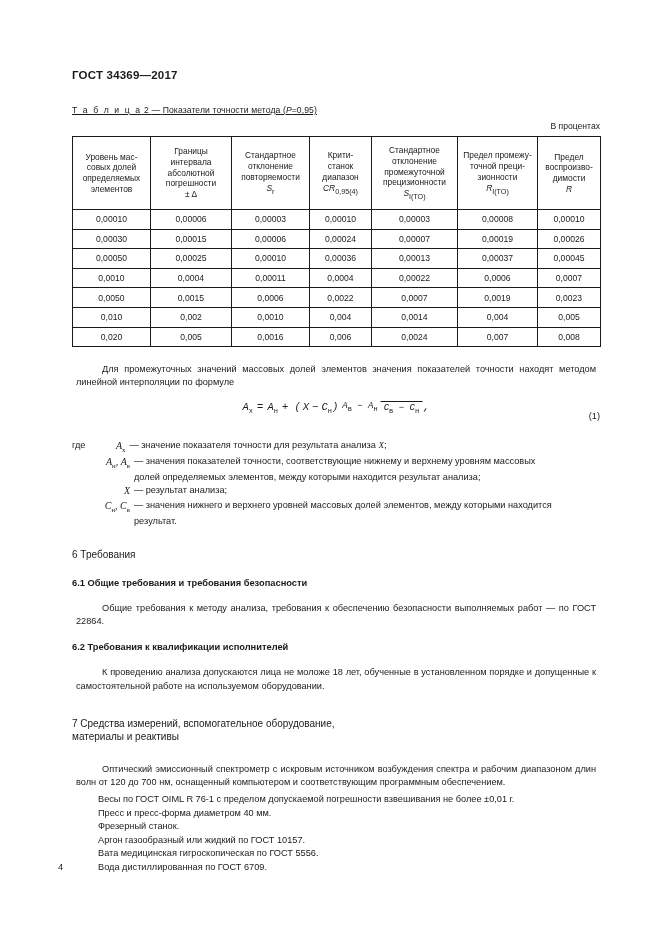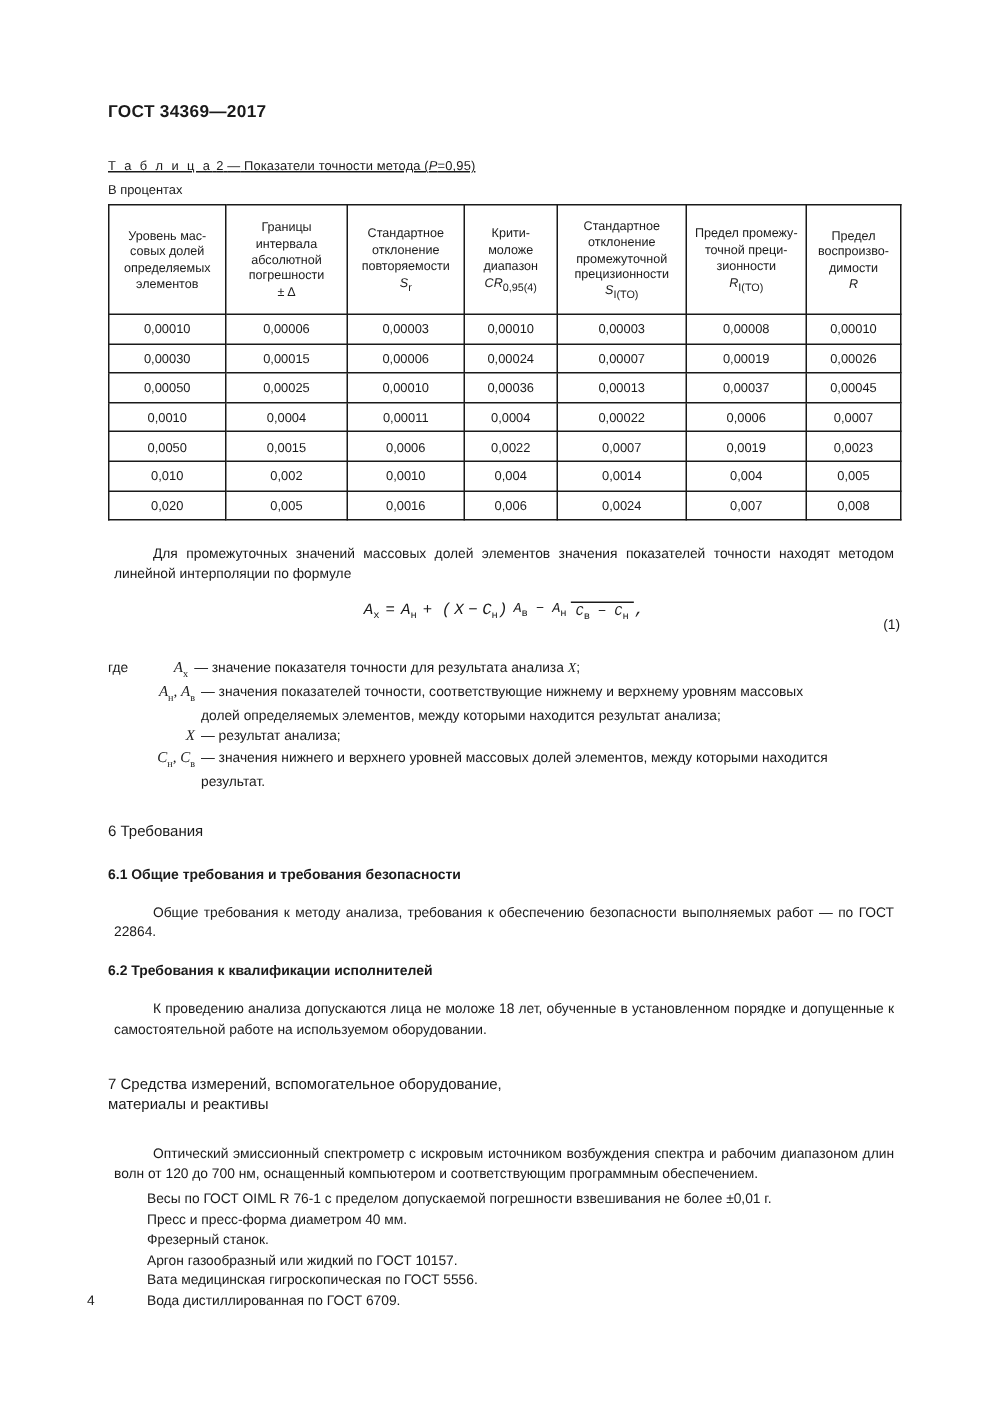--- a/index.html
+++ b/index.html
@@ -50,7 +50,7 @@
 
   .units-line {
     font-size: 8.6px;
-    text-align: left;
+    text-align: right;
     margin: 6px 0 5px 0;
   }
 

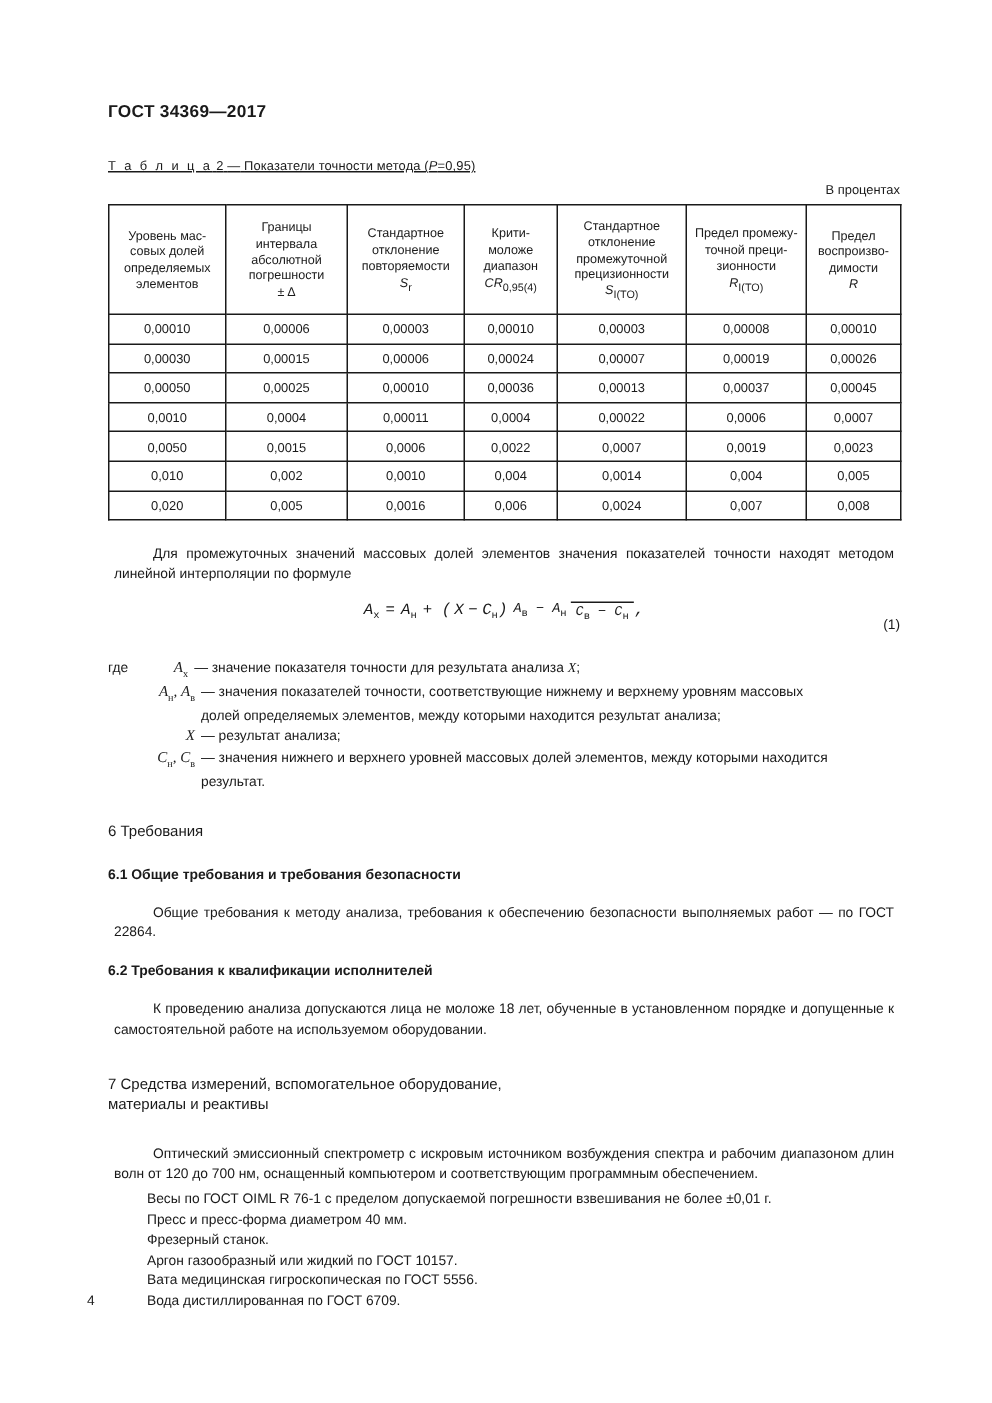--- a/index.html
+++ b/index.html
@@ -255,7 +255,7 @@
           </th>
           <th>
             <div>Крити-</div>
-            <div>моложе</div>
+            <div>станок</div>
             <div>диапазон</div>
             <div><span class="hdr-it">CR</span><span class="hdr-sub">0,95(4)</span></div>
           </th>

